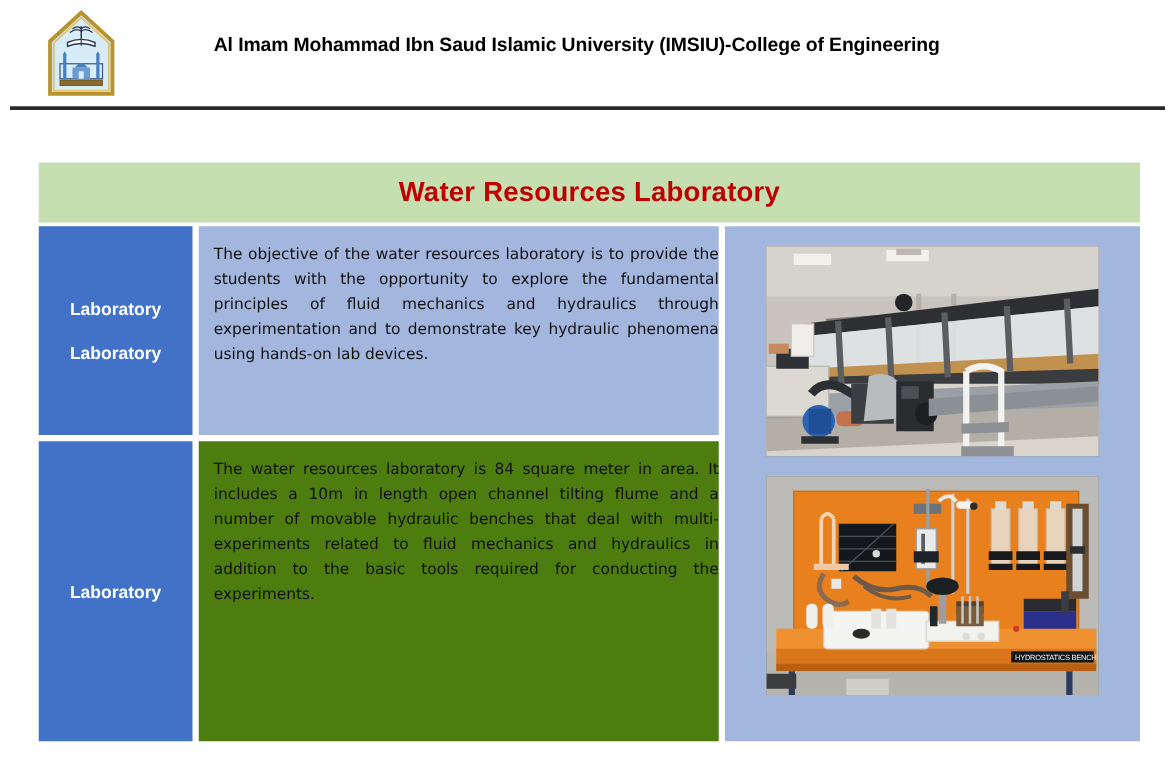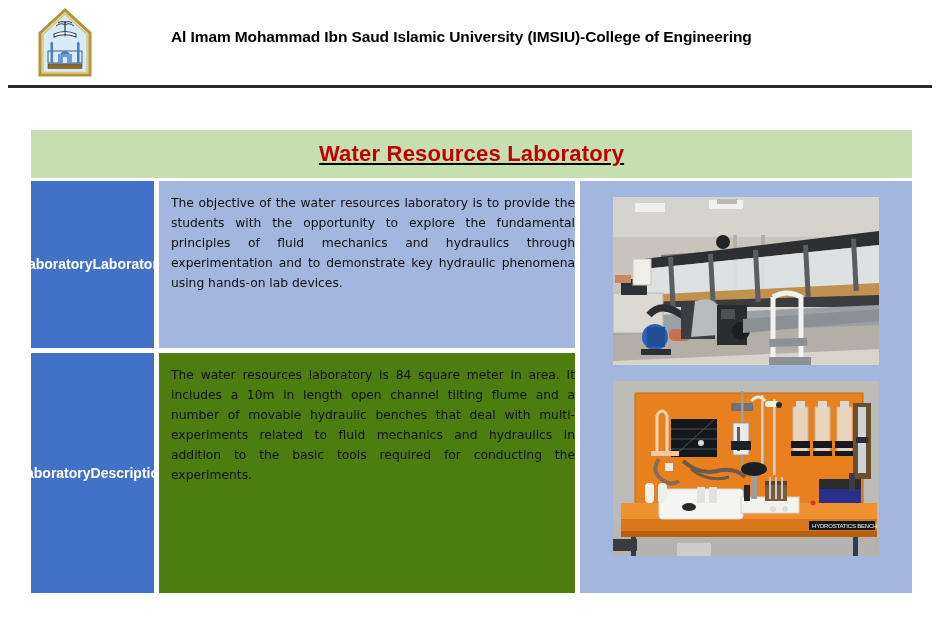--- a/index.html
+++ b/index.html
@@ -33,7 +33,7 @@
   .banner {
     position: absolute; left: 31px; top: 130px; width: 881px; height: 48px;
     background: #c6dfb1;
-    display: flex; align-items: center; justify-content: center; text-decoration: underline;
+    display: flex; align-items: center; justify-content: center;
   }
   .banner-text {
     font-size: 22px; font-weight: bold; color: #c00000;

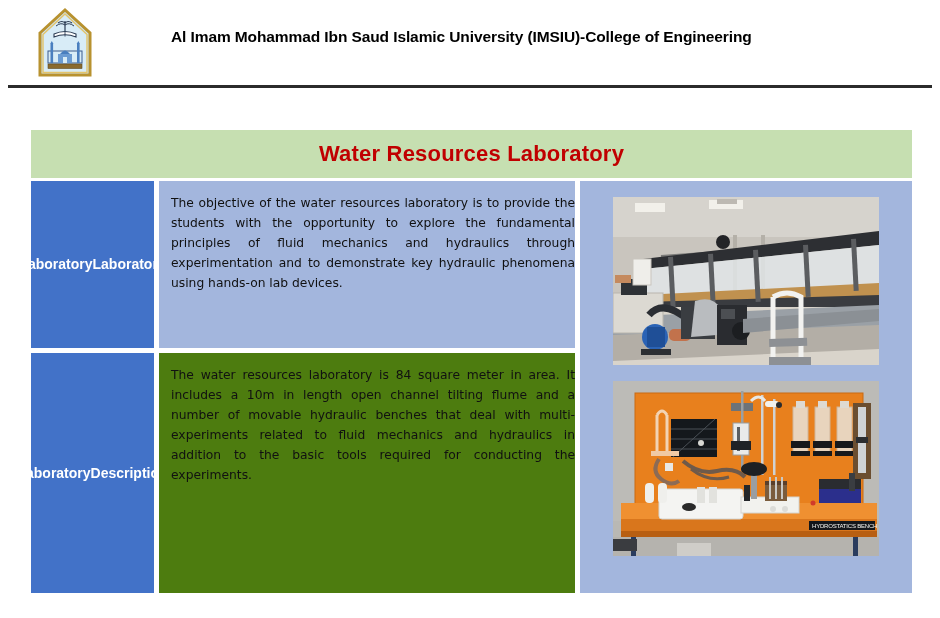--- a/index.html
+++ b/index.html
@@ -51,7 +51,7 @@
 
   .cell-label {
     background: #4272c8;
-    display: flex; 
+    display: flex; flex-direction: column;
     align-items: center; justify-content: center;
     color: #ffffff; font-weight: bold; font-size: 14px;
     line-height: 2.45;

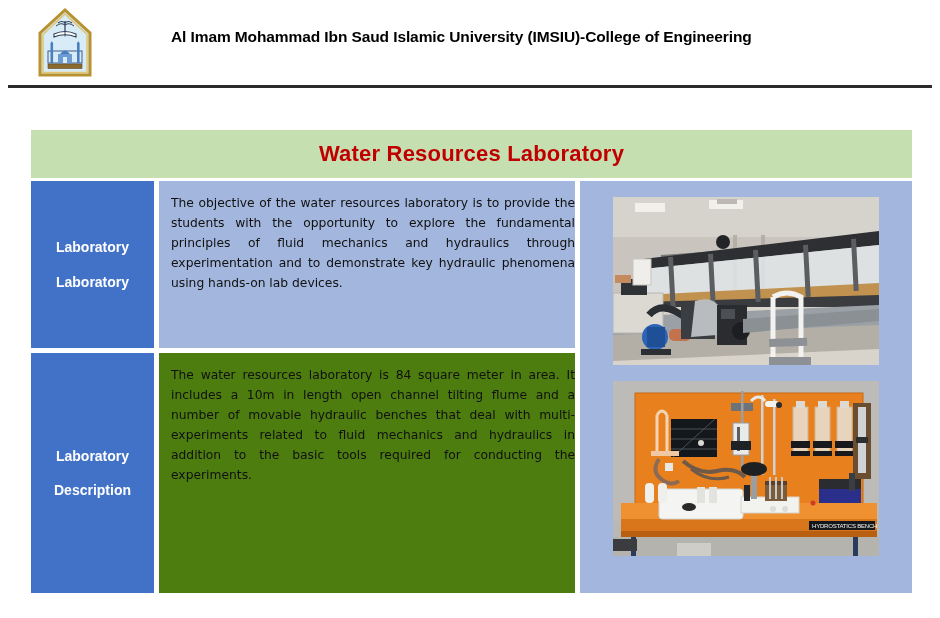--- a/index.html
+++ b/index.html
@@ -140,7 +140,6 @@
       <div class="col-label">
         <div class="cell-label">
           <span>Laboratory</span>
-          <span>Description</span>
         </div>
       </div>
       <div class="col-text">

